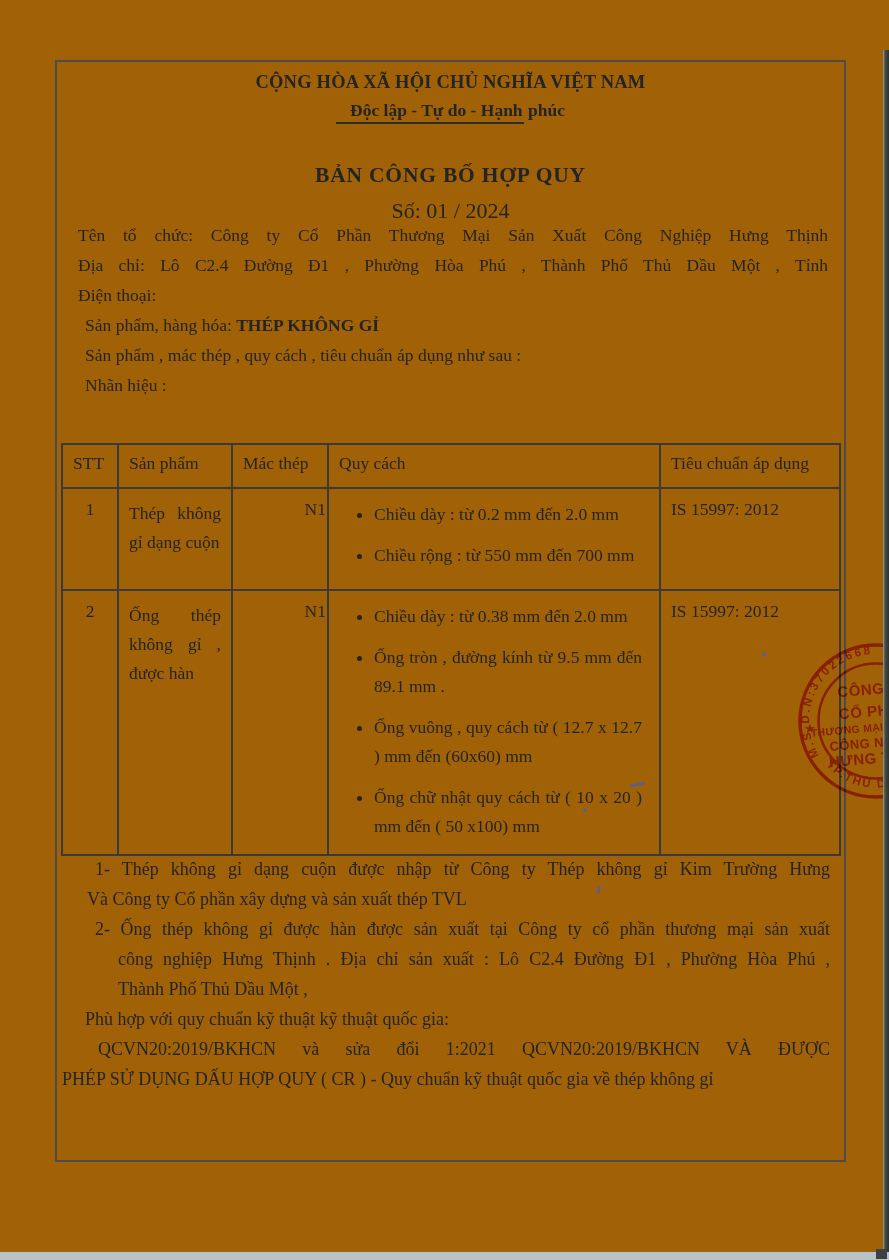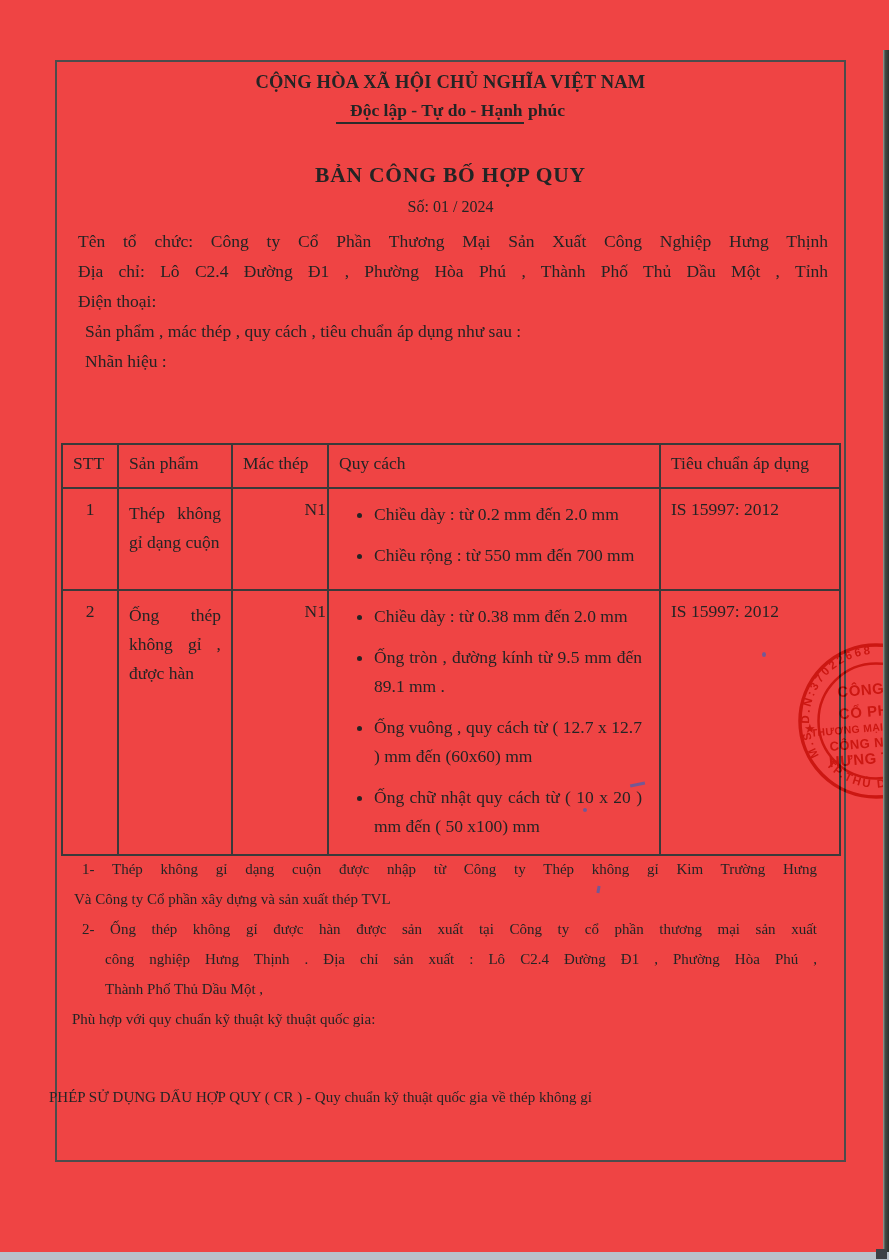--- a/index.html
+++ b/index.html
@@ -5,7 +5,7 @@
   html,body { margin:0; padding:0; background:#ffffff; }
   .page {
     position:relative; width:889px; height:1260px;
-    background:#ef4444; overflow:hidden;
+    background:#a16207; overflow:hidden;
     font-family:"Liberation Serif","DejaVu Serif",serif;
     color:#242424;
   }

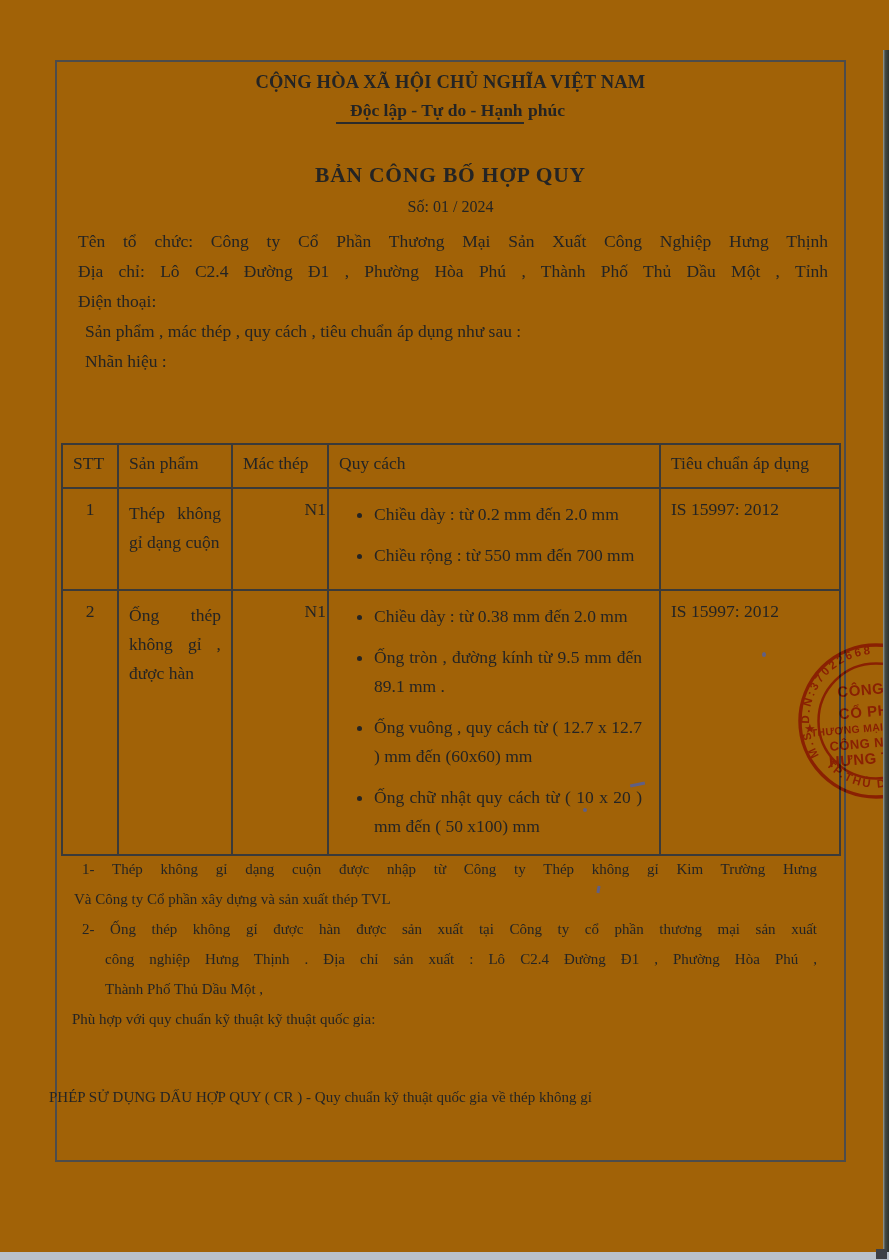--- a/index.html
+++ b/index.html
@@ -32,7 +32,7 @@
   .motto { margin-top:7px; font-size:17.5px; font-weight:bold;text-align:center; }
   .motto-u { border-bottom:2.5px solid #2b2b2b; padding:0 1px 2px 14px; }
   .doc-title { margin-top:42px; font-size:21.5px; font-weight:bold; letter-spacing:.8px; }
-  .doc-no { margin-top:10px; font-size:16px; }
+  .doc-no { margin-top:10px; font-size:22px; }
 
   .info { position:absolute; top:164px; left:21px; width:750px; font-size:17.5px; line-height:30px; }
   .jl { text-align:justify; text-align-last:justify; }

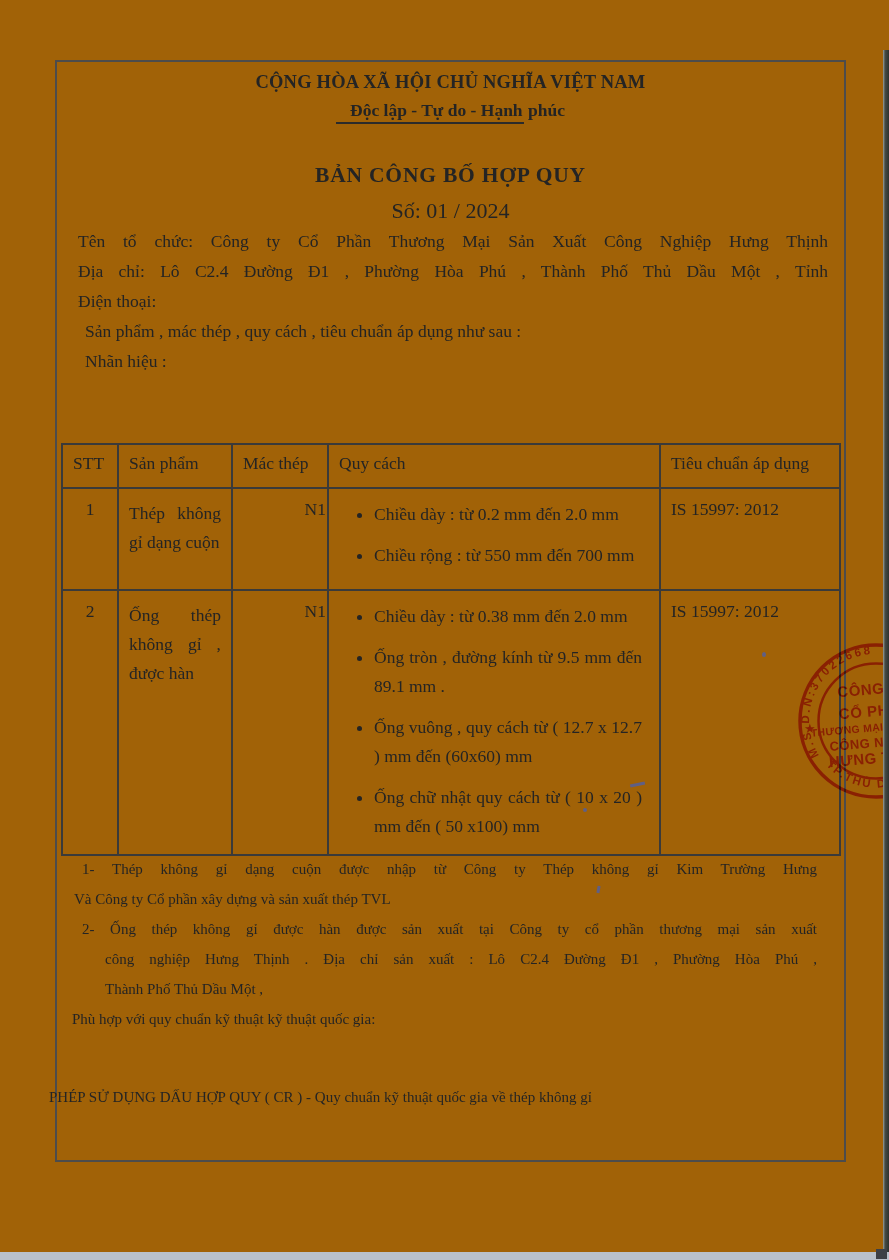--- a/index.html
+++ b/index.html
@@ -34,7 +34,7 @@
   .doc-title { margin-top:42px; font-size:21.5px; font-weight:bold; letter-spacing:.8px; }
   .doc-no { margin-top:10px; font-size:22px; }
 
-  .info { position:absolute; top:164px; left:21px; width:750px; font-size:17.5px; line-height:30px; }
+  .info { position:absolute; top:158px; left:21px; width:750px; font-size:17.5px; line-height:30px; }
   .jl { text-align:justify; text-align-last:justify; }
   .indent7 { padding-left:7px; }
   .bold { font-weight:bold; }

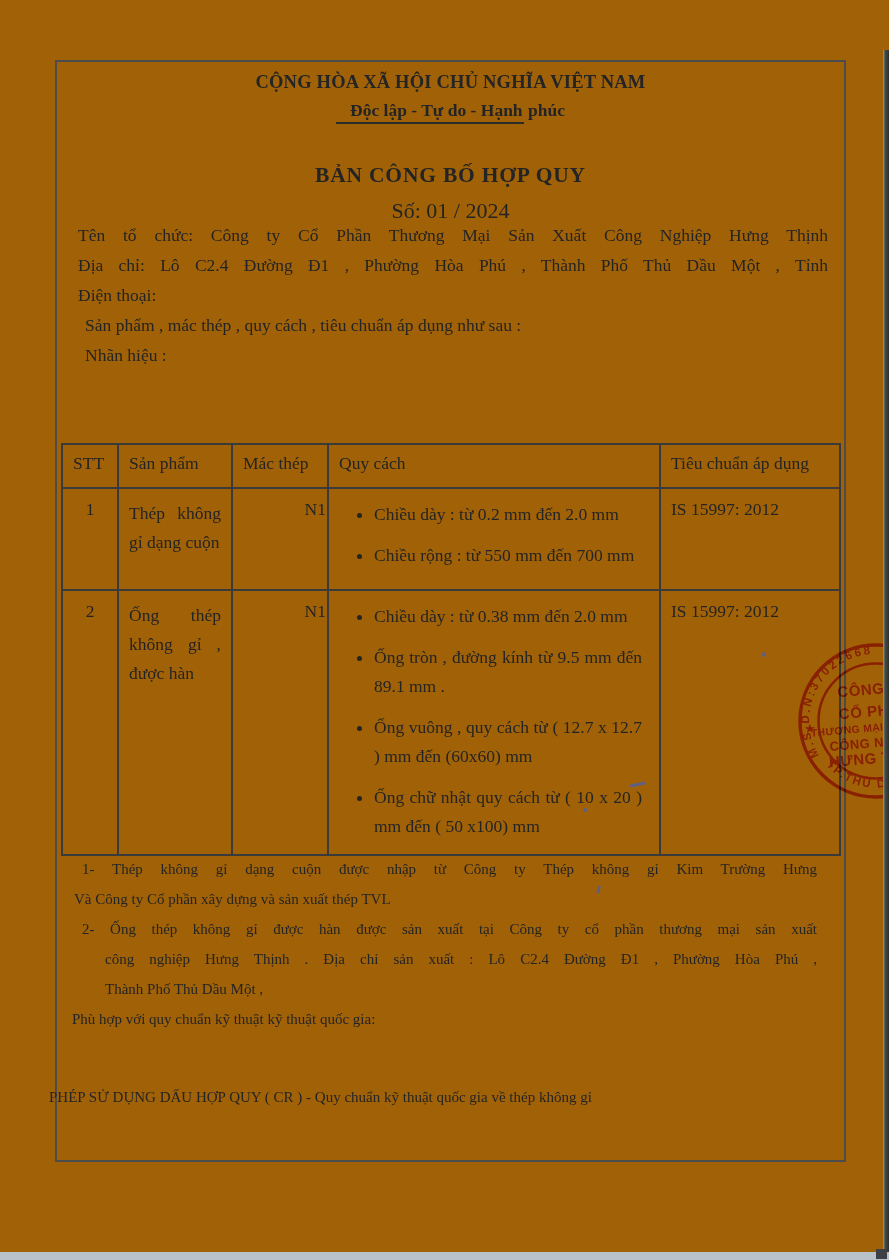--- a/index.html
+++ b/index.html
@@ -92,6 +92,7 @@
       <div class="jl">Tên tổ chức: Công ty Cổ Phần Thương Mại Sản Xuất Công Nghiệp Hưng Thịnh</div>
       <div class="jl">Địa chỉ: Lô C2.4 Đường Đ1 , Phường Hòa Phú , Thành Phố Thủ Dầu Một , Tỉnh</div>
       <div>Điện thoại:</div>
+      <div class="indent7"><span>Sản phẩm, hàng hóa: </span><span class="bold">THÉP KHÔNG GỈ</span></div>
       <div class="indent7">Sản phẩm , mác thép , quy cách , tiêu chuẩn áp dụng như sau :</div>
       <div class="indent7">Nhãn hiệu :</div>
     </div>

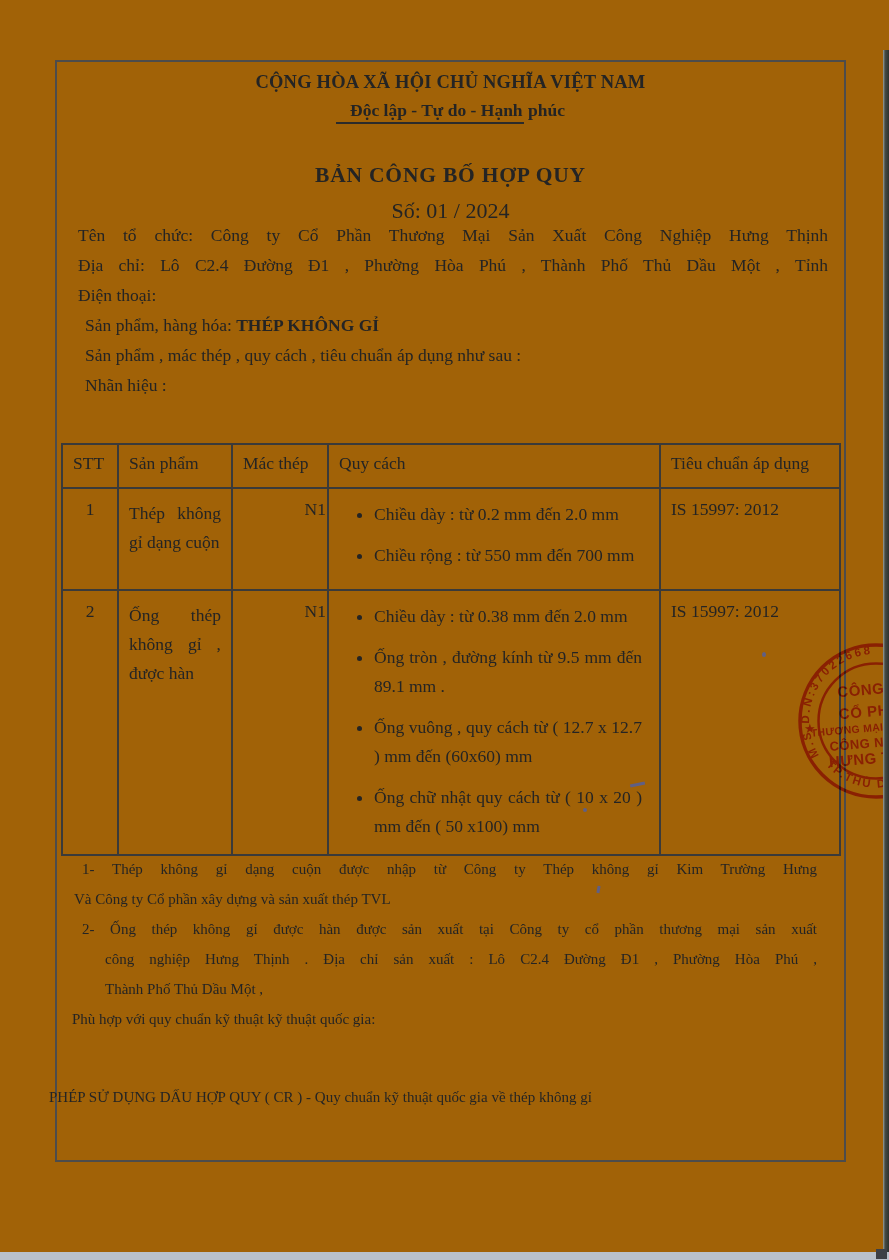--- a/index.html
+++ b/index.html
@@ -56,7 +56,7 @@
   td.qc li { text-align:justify; line-height:29px; margin-bottom:12px; }
   td.tc  { padding:10px 8px 0 10px; }
 
-  .notes { position:absolute; top:792px; left:8px; width:752px; font-size:15px; line-height:30px; }
+  .notes { position:absolute; top:792px; left:21px; width:752px; font-size:18px; line-height:30px; }
   .n-ind1 { padding-left:17px; }
   .n-ind0 { padding-left:9px; }
   .n-ind2 { padding-left:40px; }

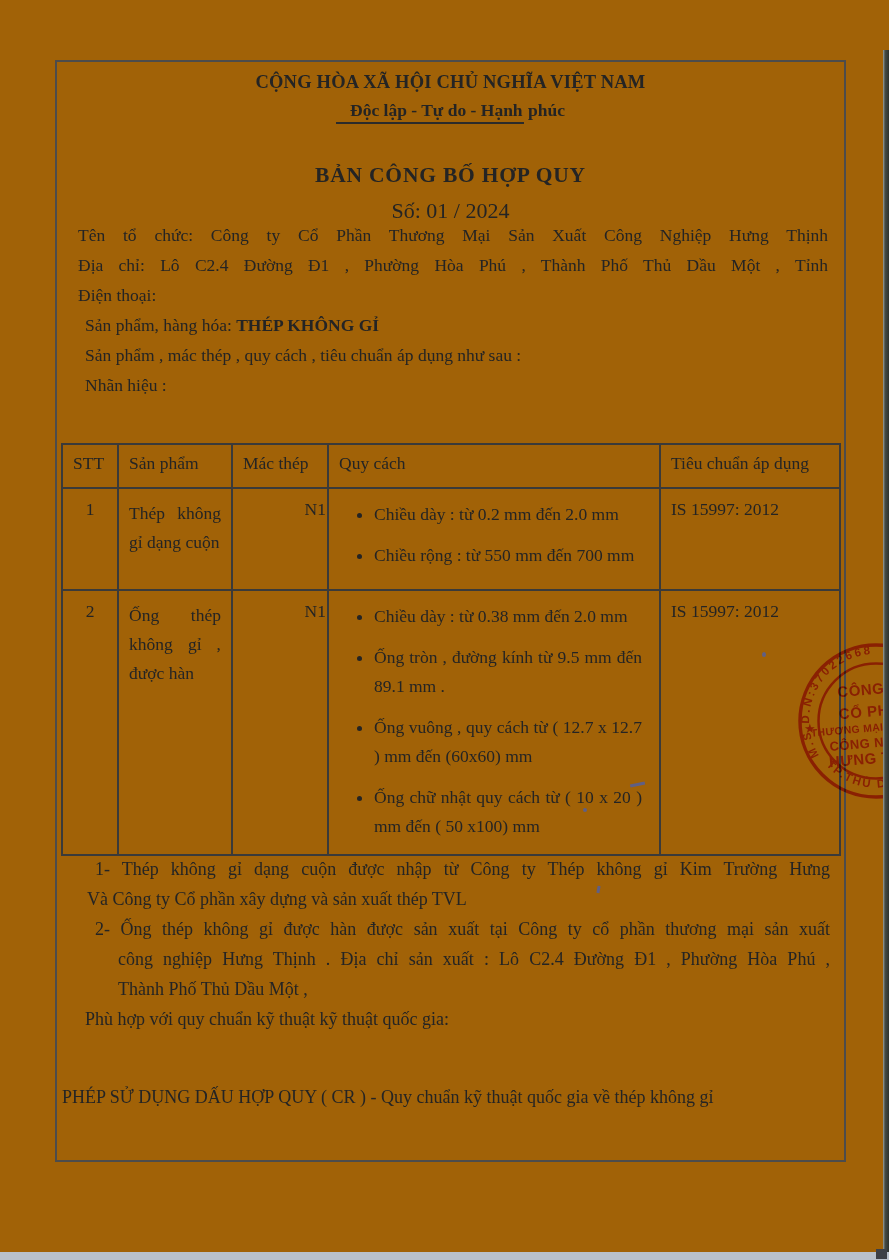--- a/index.html
+++ b/index.html
@@ -153,6 +153,7 @@
       <div class="n-ind2 jl">công nghiệp Hưng Thịnh . Địa chỉ sản xuất : Lô C2.4 Đường Đ1 , Phường Hòa Phú ,</div>
       <div class="n-ind2">Thành Phố Thủ Dầu Một ,</div>
       <div class="indent7">Phù hợp với quy chuẩn kỹ thuật kỹ thuật quốc gia:</div>
+      <div class="q-first jl">QCVN20:2019/BKHCN và sửa đổi 1:2021 QCVN20:2019/BKHCN VÀ ĐƯỢC</div>
       <div class="q-second">PHÉP SỬ DỤNG DẤU HỢP QUY ( CR ) -  Quy chuẩn kỹ thuật quốc gia về thép không gỉ</div>
     </div>
 

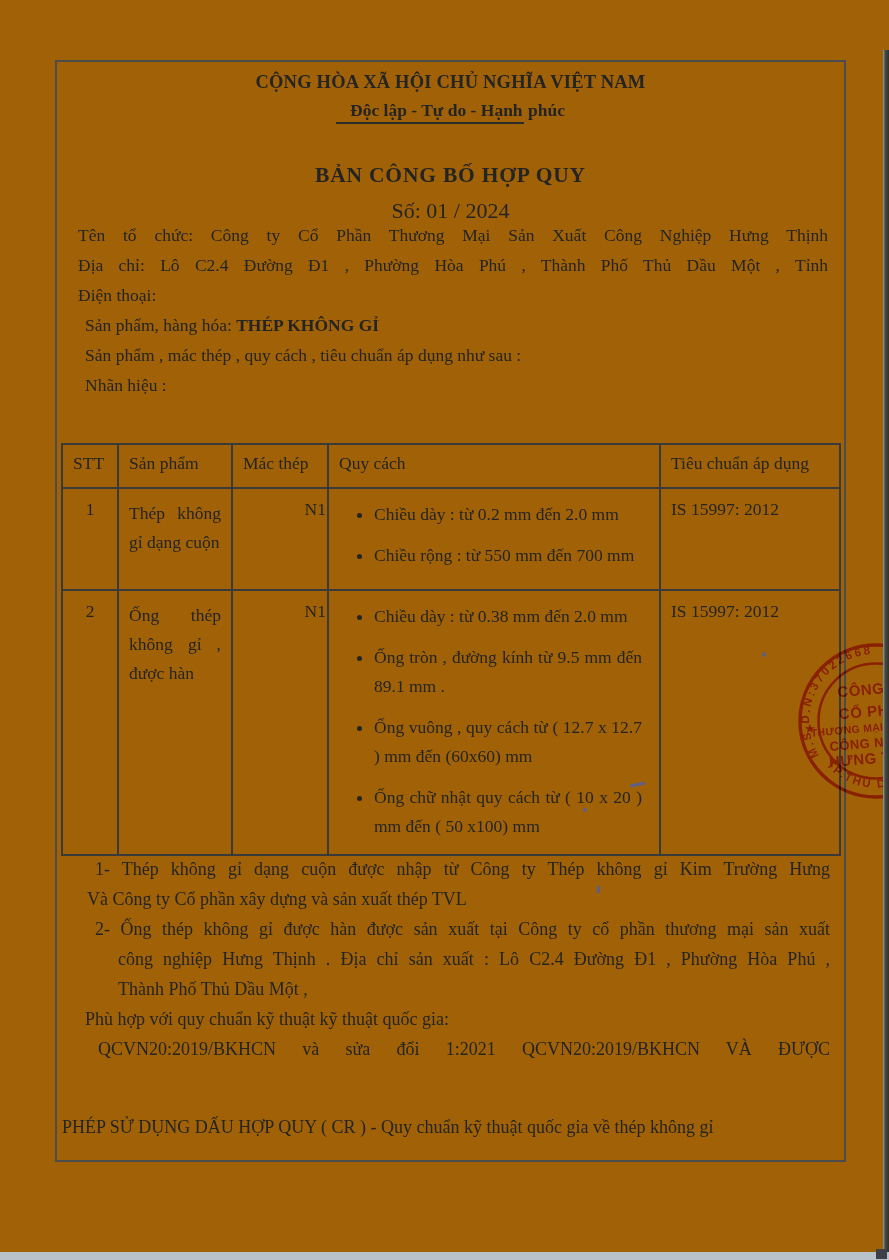--- a/index.html
+++ b/index.html
@@ -61,7 +61,7 @@
   .n-ind0 { padding-left:9px; }
   .n-ind2 { padding-left:40px; }
   .q-first { padding-left:20px; }
-  .q-second { margin-left:-16px;margin-top:48px; }
+  .q-second { margin-left:-16px; }
 
   
   .stamp { position:absolute; left:774px; top:620px; z-index:5; mix-blend-mode:multiply; opacity:.95; }

